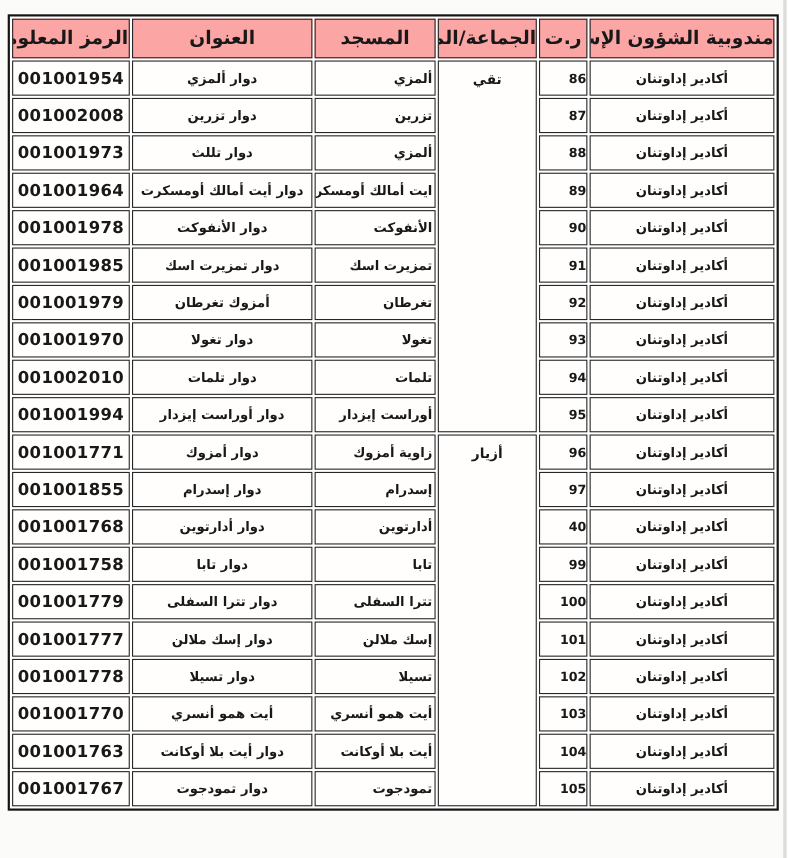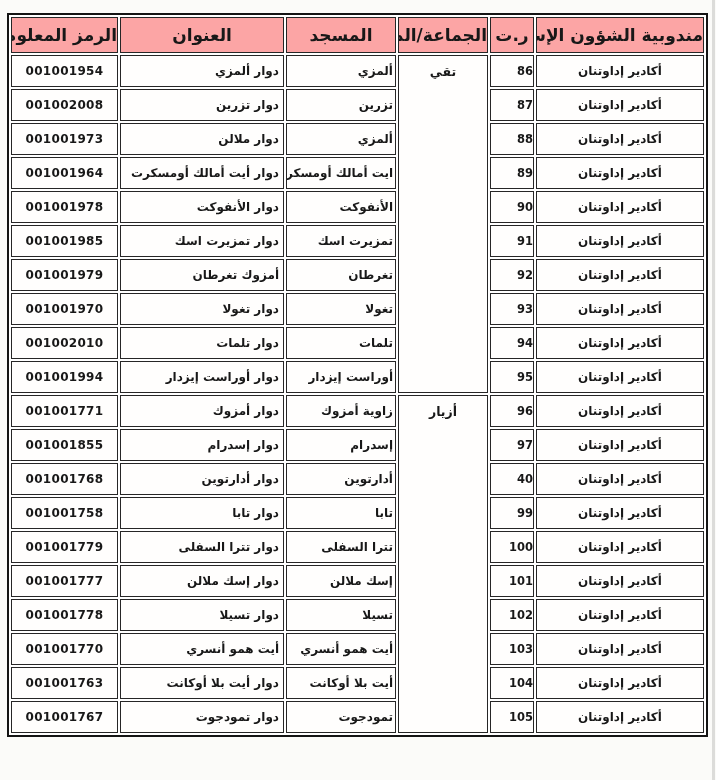--- a/index.html
+++ b/index.html
@@ -43,7 +43,7 @@
   }
   td.mosque-cell{text-align:right;padding-right:2px;padding-left:4px;}
   td.address-cell{text-align:right;padding-right:4px;padding-left:4px;}
-  td.code-cell{text-align:center;font-size:12px;letter-spacing:.3px;}
+  td.code-cell{text-align:center;font-size:15px;letter-spacing:.3px;}
 </style>
 </head>
 <body>

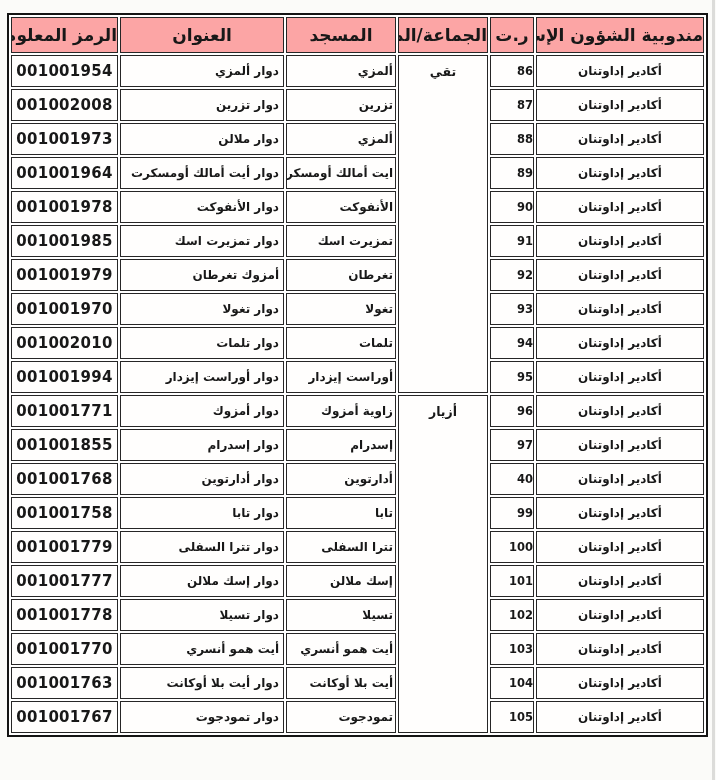--- a/index.html
+++ b/index.html
@@ -42,7 +42,7 @@
     text-align:center;vertical-align:top;padding-top:8px;font-size:12.5px;
   }
   td.mosque-cell{text-align:right;padding-right:2px;padding-left:4px;}
-  td.address-cell{text-align:right;padding-right:4px;padding-left:4px;}
+  td.address-cell{text-align:center;padding-right:4px;padding-left:4px;}
   td.code-cell{text-align:center;font-size:15px;letter-spacing:.3px;}
 </style>
 </head>

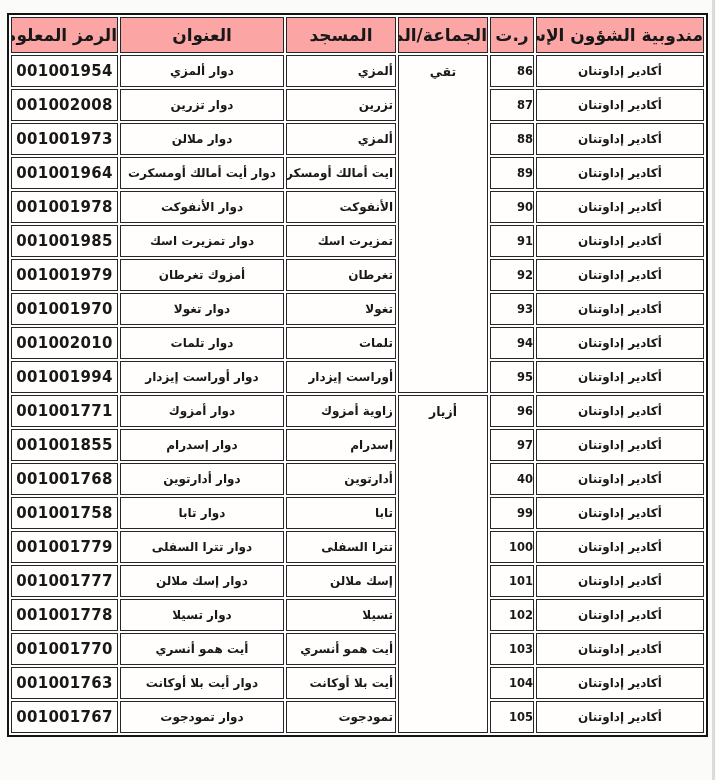--- a/index.html
+++ b/index.html
@@ -89,7 +89,7 @@
       <td class="delegation-cell">أكادير إداوتنان</td>
       <td class="serial-cell">88</td>
       <td class="mosque-cell">ألمزي</td>
-      <td class="address-cell">دوار ملالن</td>
+      <td class="address-cell">دوار تللث</td>
       <td class="code-cell">001001973</td>
     </tr>
         <tr>

